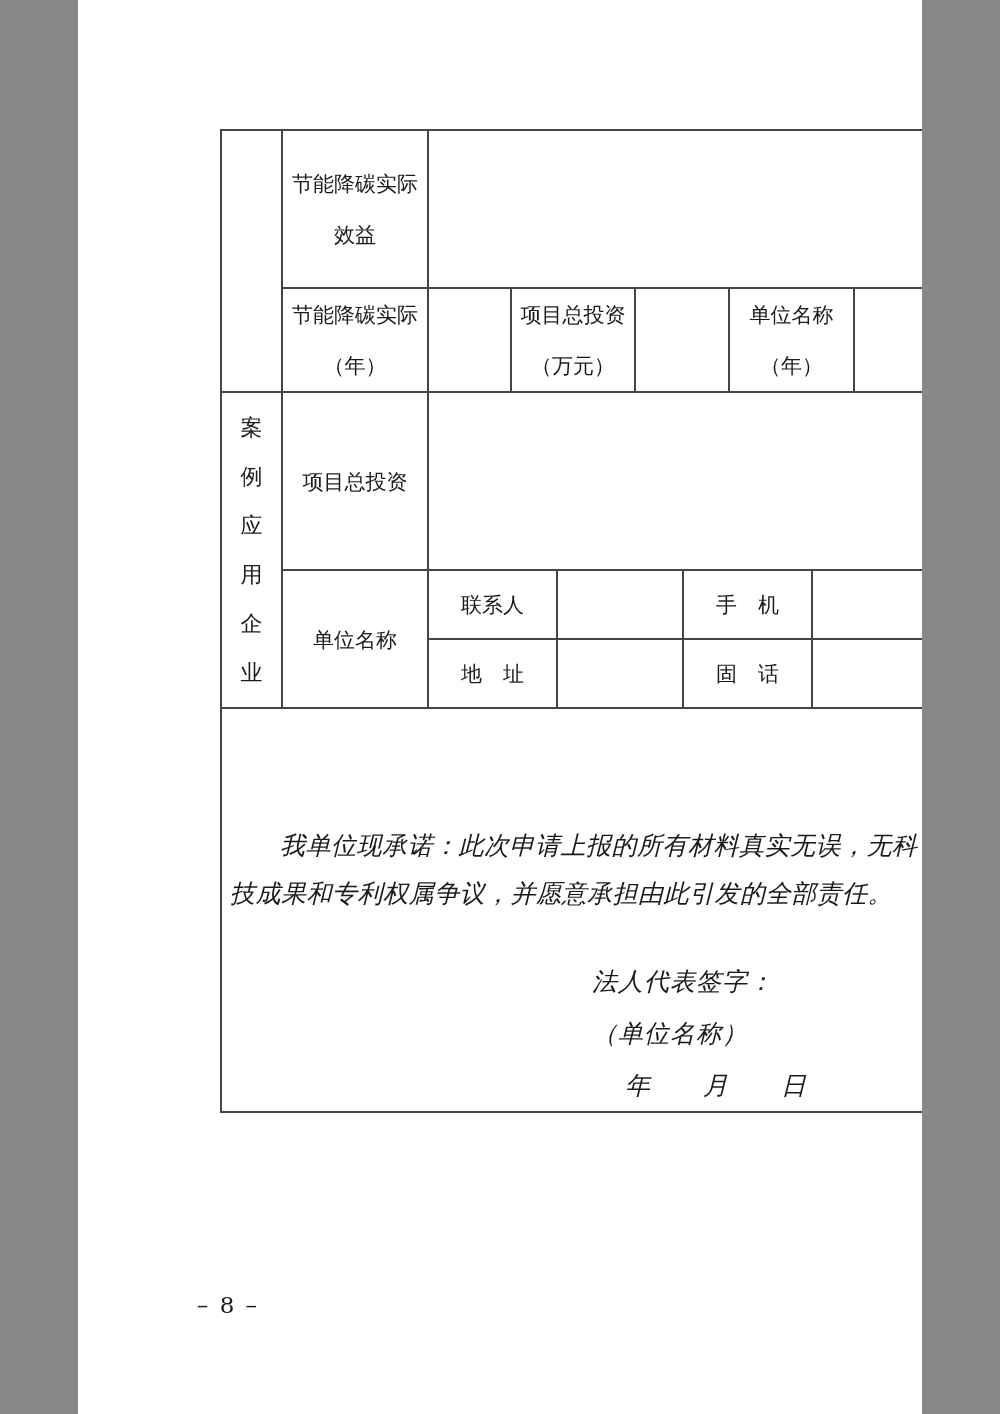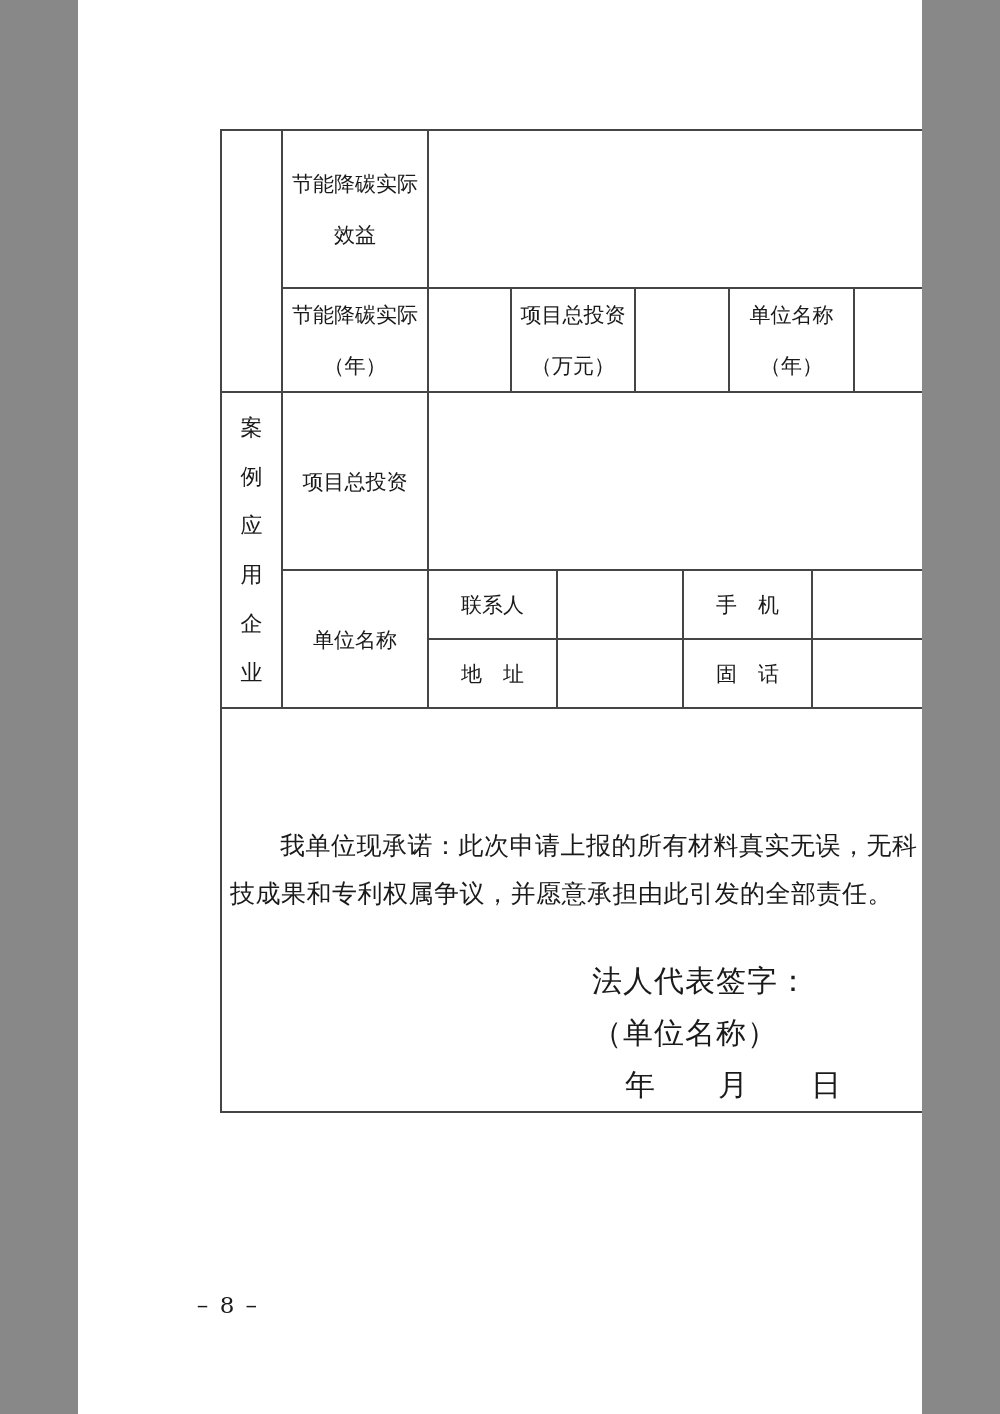--- a/index.html
+++ b/index.html
@@ -45,6 +45,7 @@
   td.commit {
     vertical-align: top;
     text-align: left;
+    font-style: italic;
   }
   .commit-par {
     margin: 112px 0 0 0;

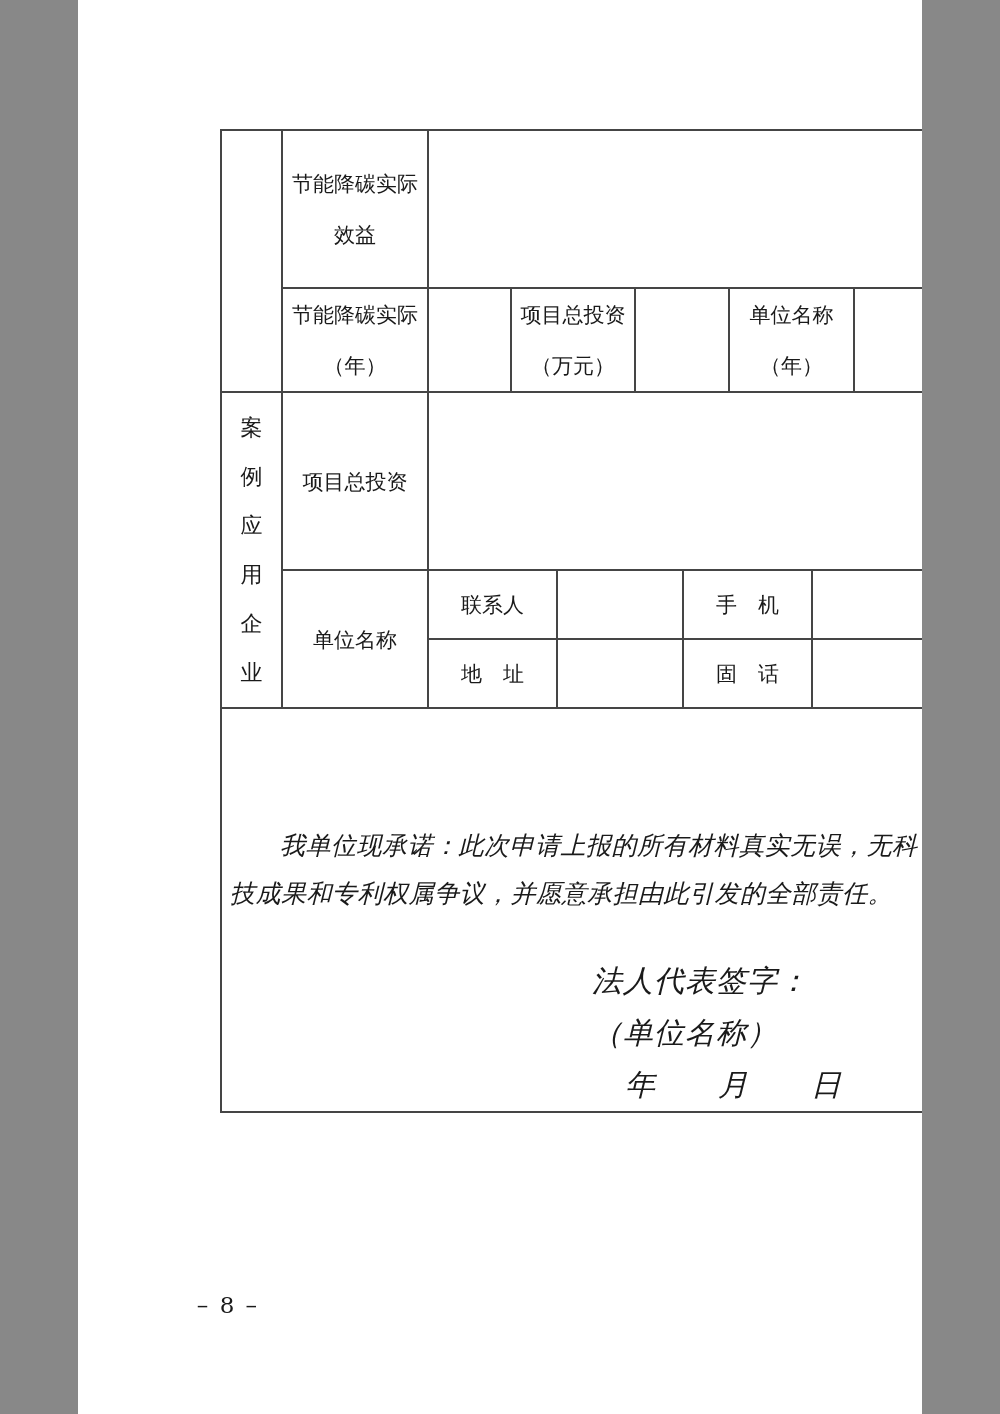--- a/index.html
+++ b/index.html
@@ -57,7 +57,7 @@
   }
   .sig-block {
     margin: 38px 0 0 370px;
-    font-size: 30px;
+    font-size: 25px;
     line-height: 52px;
     letter-spacing: 1px;
   }

